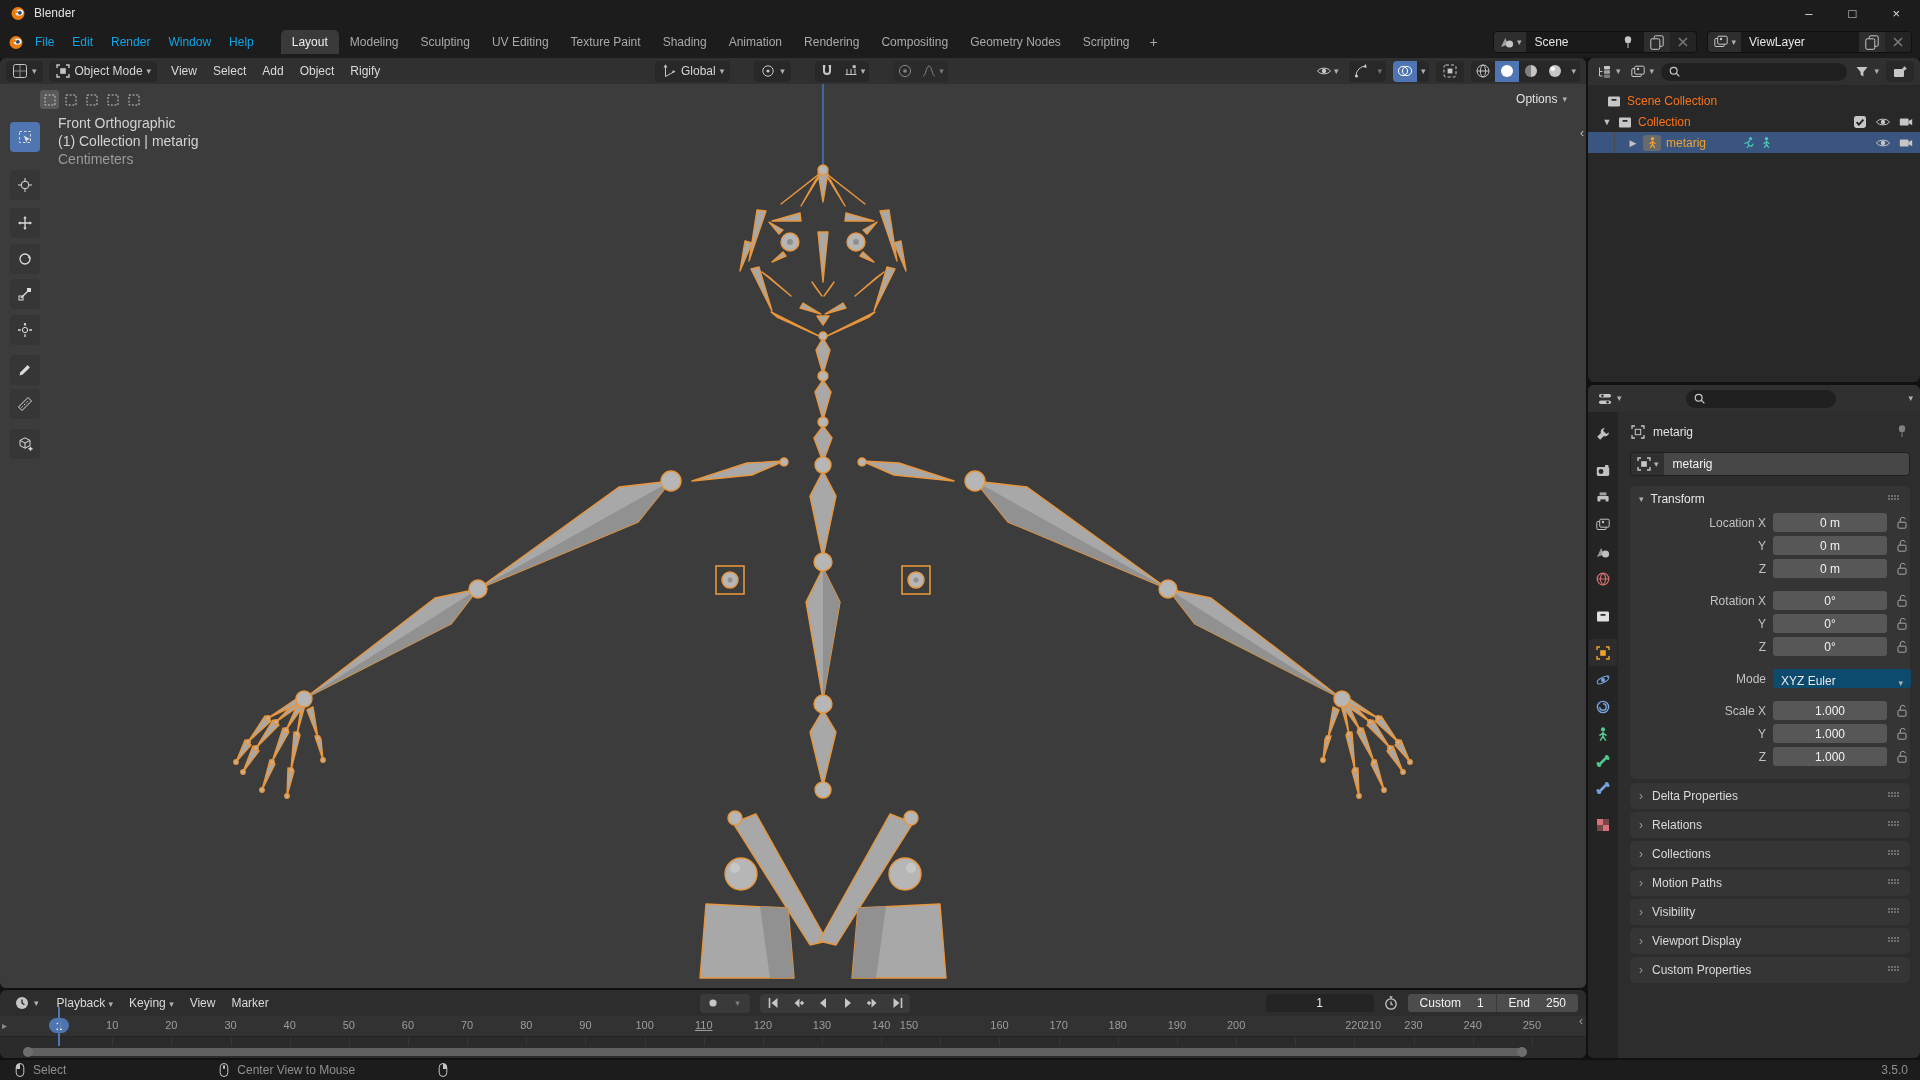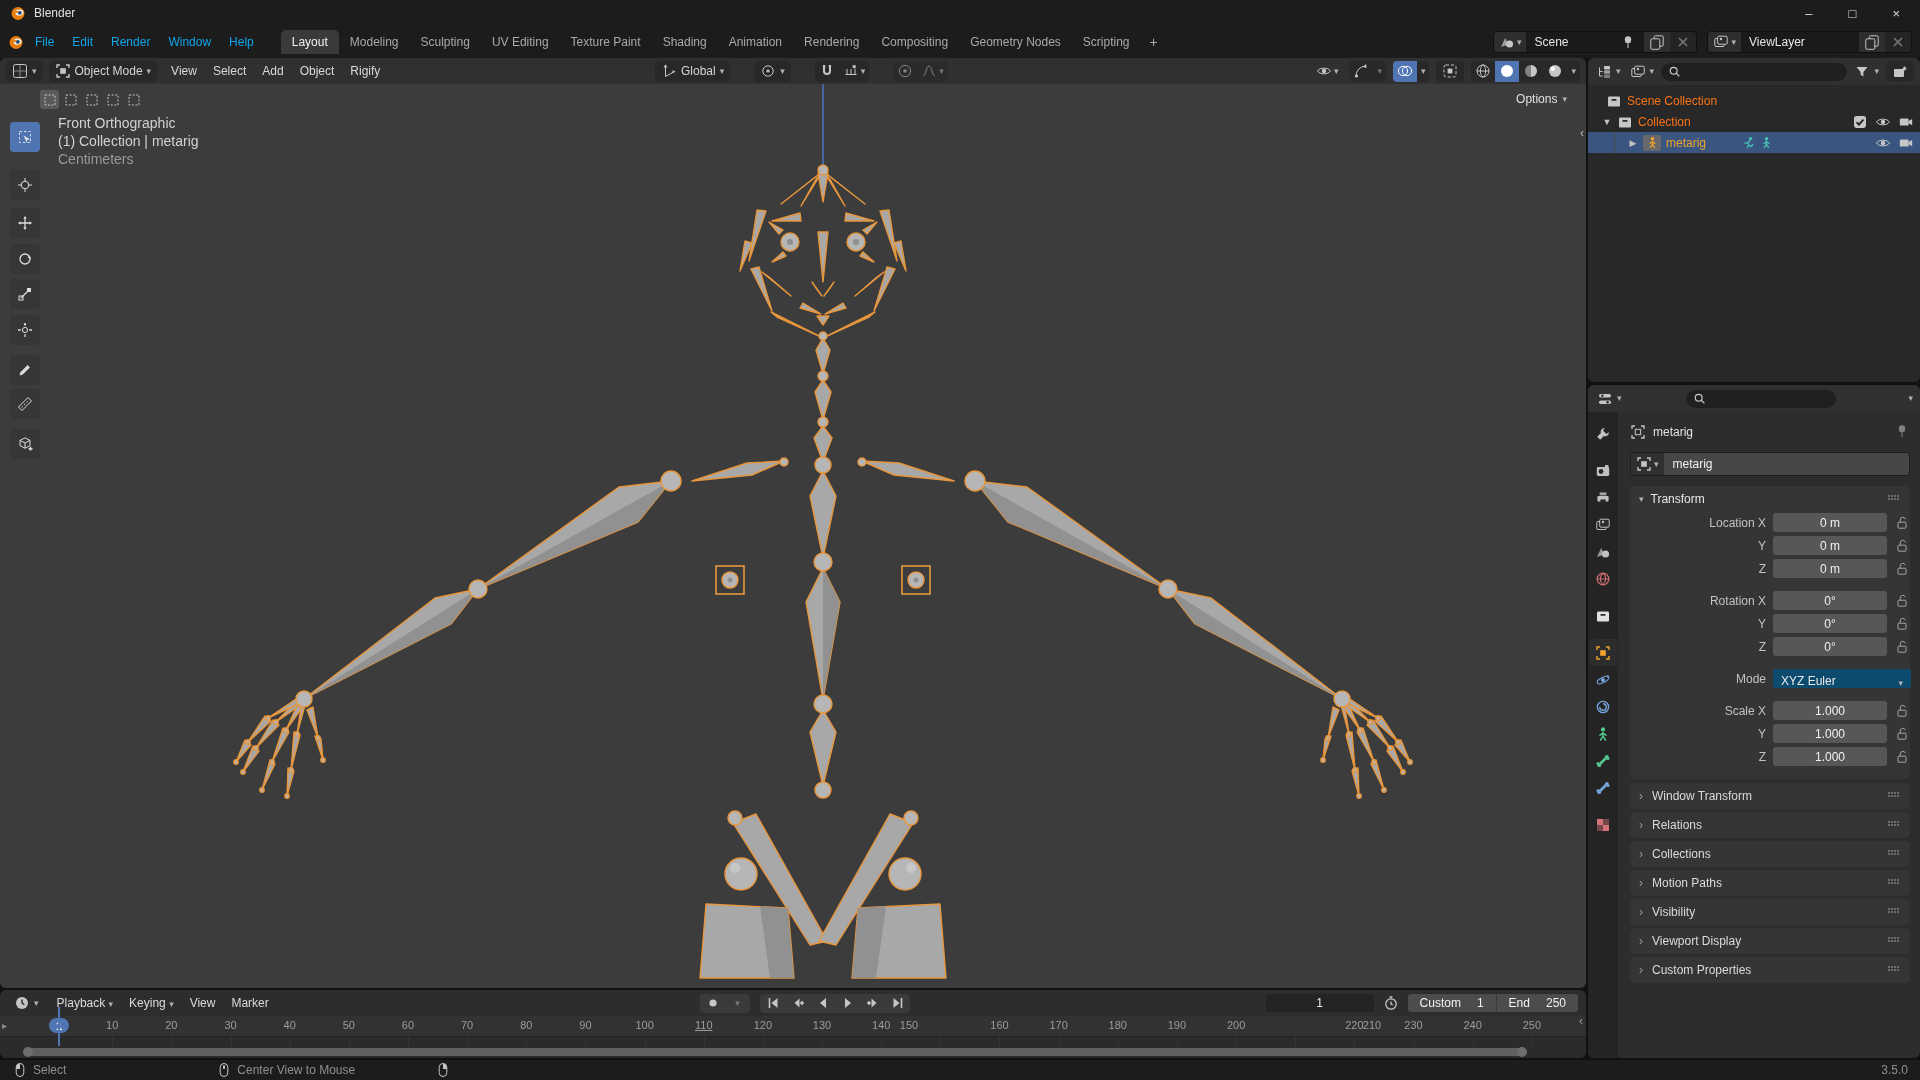--- a/index.html
+++ b/index.html
@@ -1250,7 +1250,7 @@
       <div id="cpanels">
           <div class="cpanel">
             <span class="carrow">›</span>
-            <span>Window Transform</span>
+            <span>Delta Properties</span>
             <span class="drag-dots"><span class="ic" style="color:#8a8a8a">
                 <svg viewBox="0 0 16 16">
                   <g fill="currentColor">

